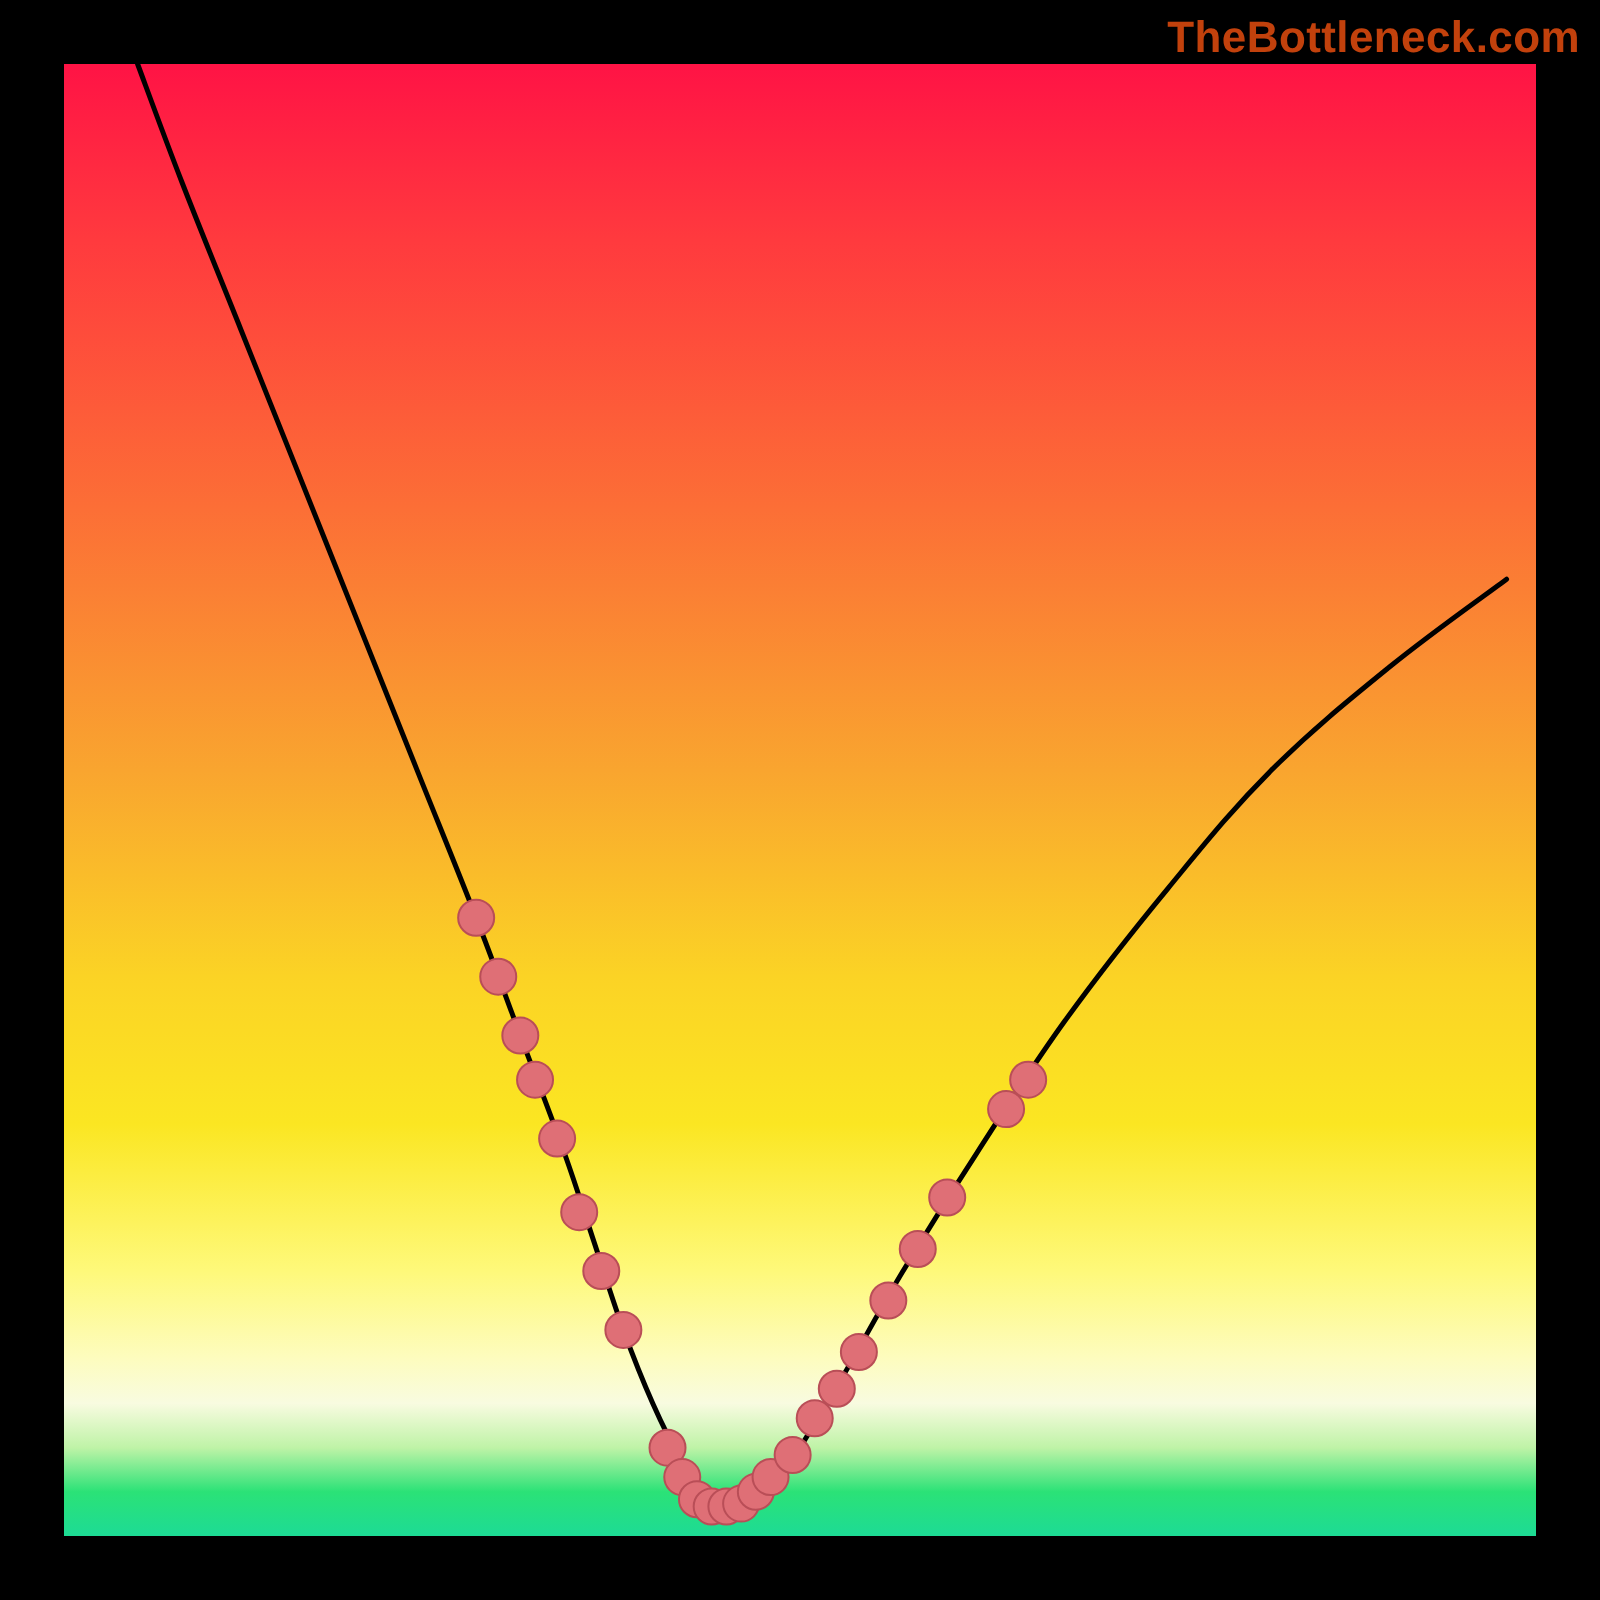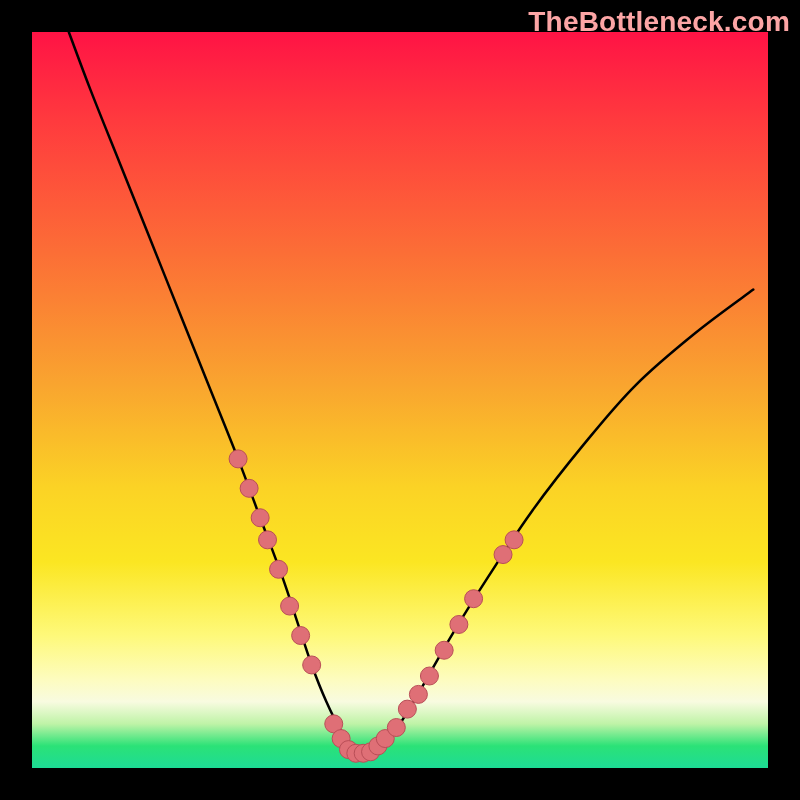--- a/index.html
+++ b/index.html
@@ -21,8 +21,8 @@
     position: absolute;
     top: 6px;
     right: 10px;
-    color: #fca5a5;
-    font-size: 28px;
+    color: #c2410c;
+    font-size: 22px;
     font-weight: 600;
     letter-spacing: 0.2px;
     z-index: 10;

